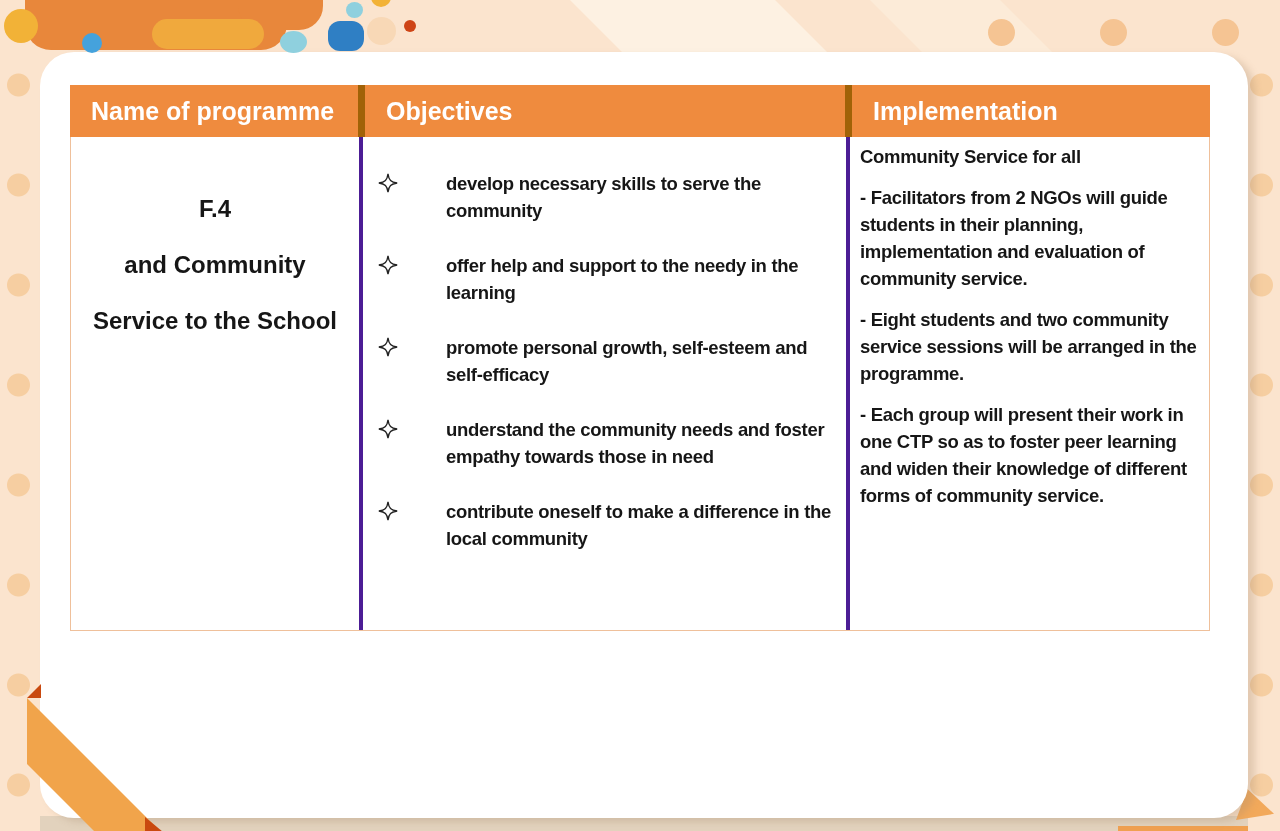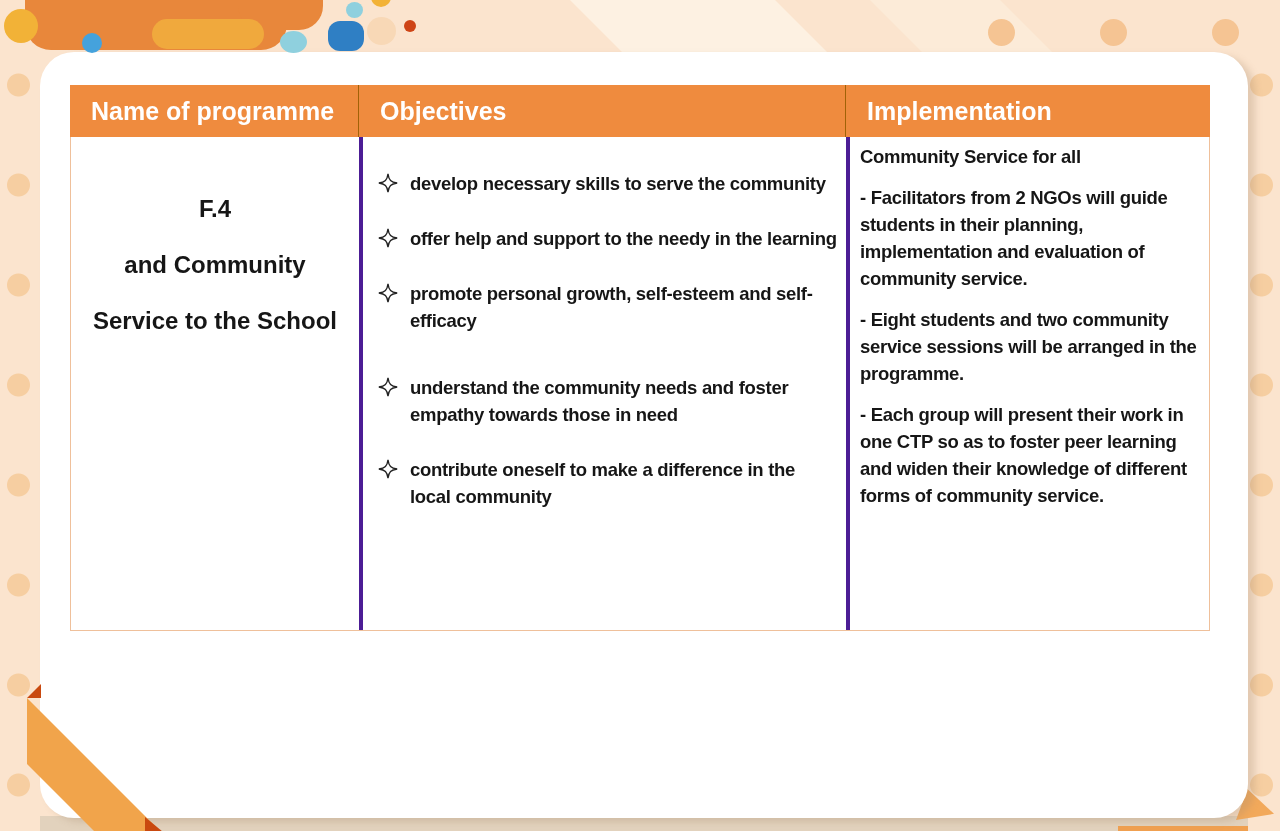--- a/index.html
+++ b/index.html
@@ -51,7 +51,7 @@
   .prog-table { position:absolute; left:30px; top:33px; width:1140px; z-index:5; }
   .thead { display:grid; grid-template-columns:288px 487px 365px; height:52px; background:#EF8B3E; }
   .th { color:#FFFFFF; font-size:25px; line-height:52px; padding-left:21px; white-space:nowrap; overflow:hidden; }
-  .th + .th { border-left:1px solid #a16207; }
+  .th + .th { border-left:7px solid #a16207; }
   .tbody {
     display:grid; grid-template-columns:288px 487px 365px; height:494px;
     border:1px solid #EFC09B; border-top:none;

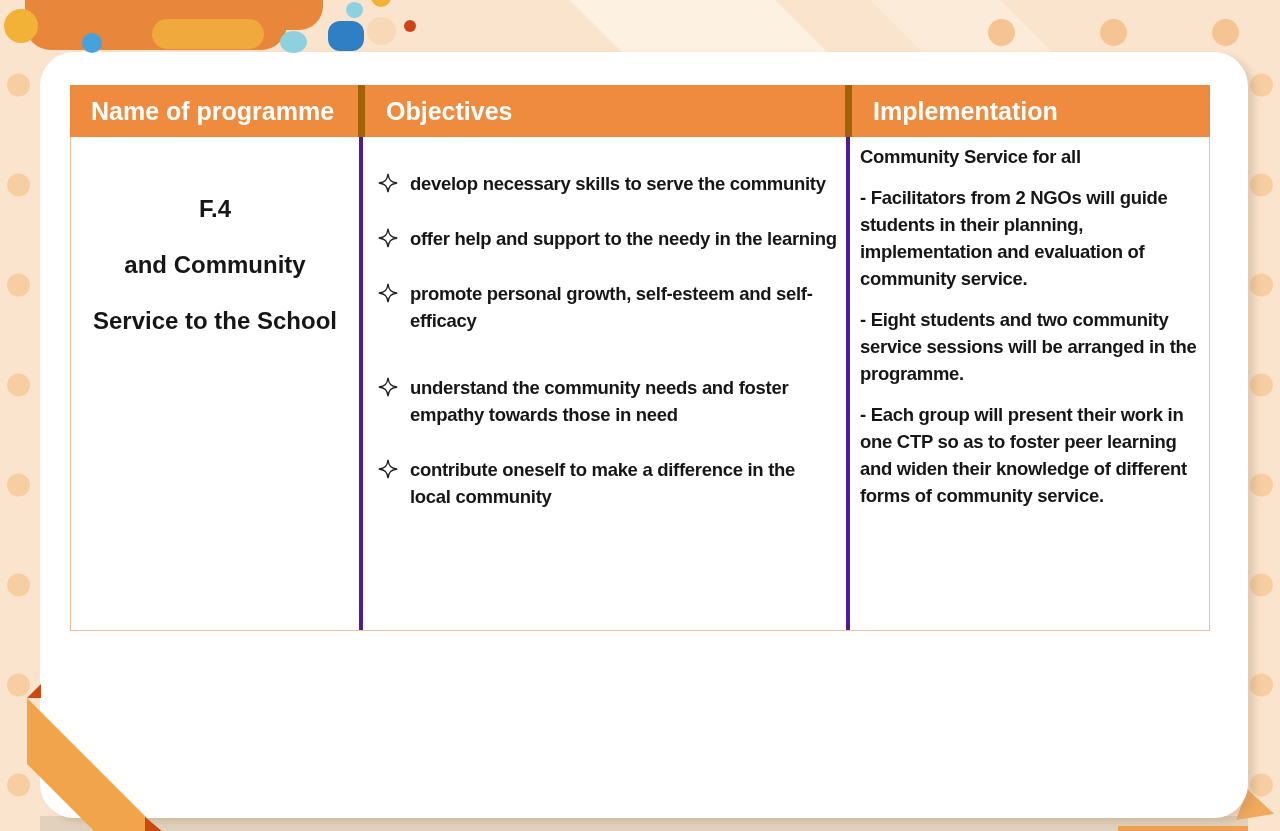--- a/index.html
+++ b/index.html
@@ -62,7 +62,7 @@
   .td-programme .pline { line-height:56px; }
   
   .td-objectives { padding:33px 8px 0 13px; font-size:18.5px; letter-spacing:-0.3px; }
-  .obj-item { display:flex; align-items:flex-start; margin-bottom:28px; }
+  .obj-item { display:flex; align-items:flex-start; margin-bottom:28px;gap:36px; }
   .obj-item.gap-before { margin-top:40px; }
   .obj-star { flex:0 0 auto; margin:3px 12px 0 2px; }
   .obj-text { line-height:27px; }

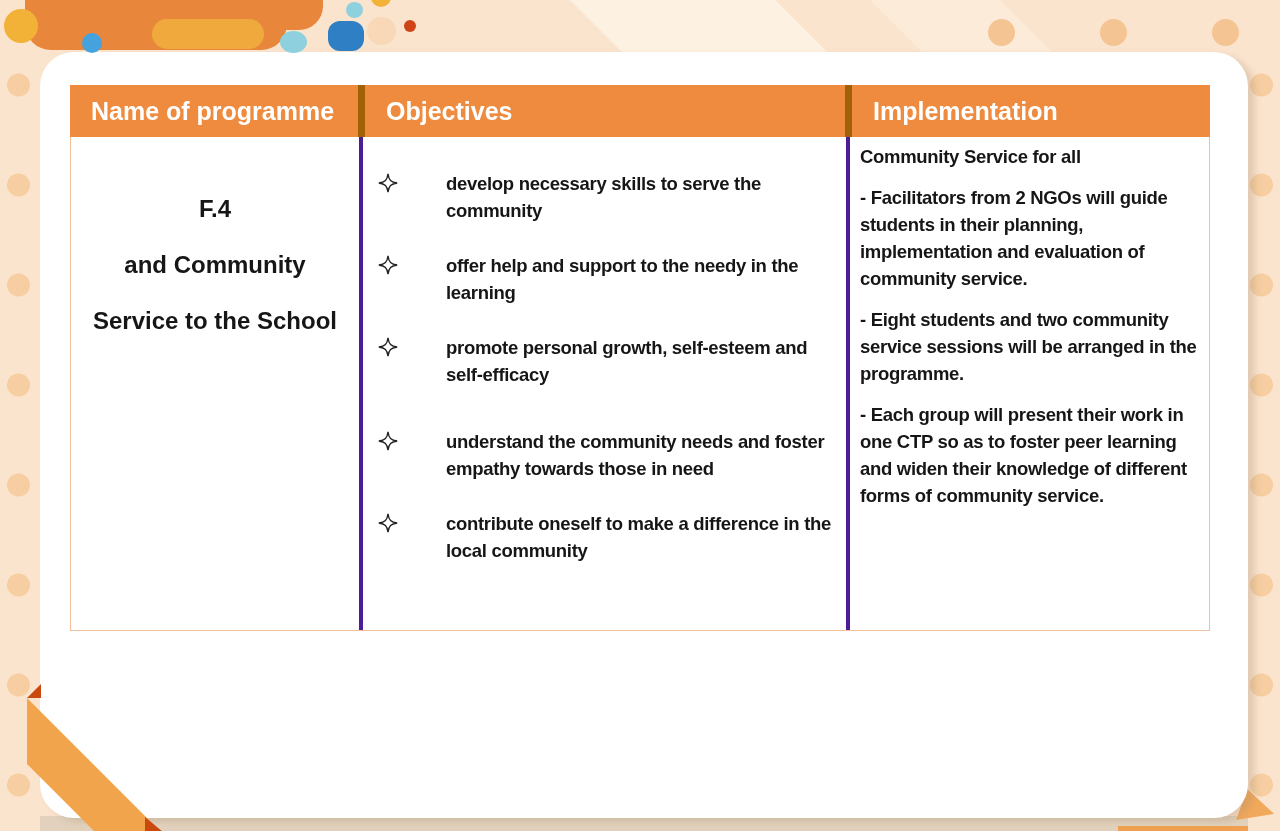--- a/index.html
+++ b/index.html
@@ -63,7 +63,7 @@
   
   .td-objectives { padding:33px 8px 0 13px; font-size:18.5px; letter-spacing:-0.3px; }
   .obj-item { display:flex; align-items:flex-start; margin-bottom:28px;gap:36px; }
-  .obj-item.gap-before { margin-top:40px; }
+  .obj-item.gap-before { margin-top:28px; }
   .obj-star { flex:0 0 auto; margin:3px 12px 0 2px; }
   .obj-text { line-height:27px; }
   

